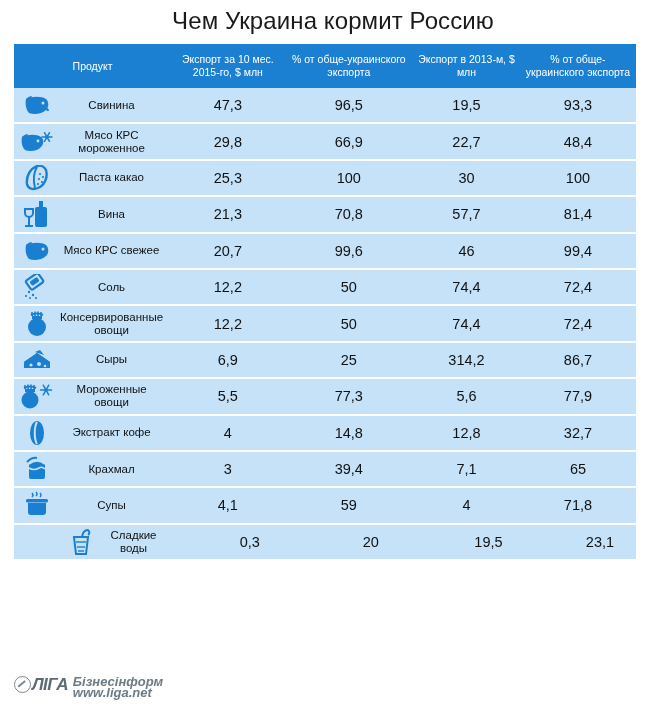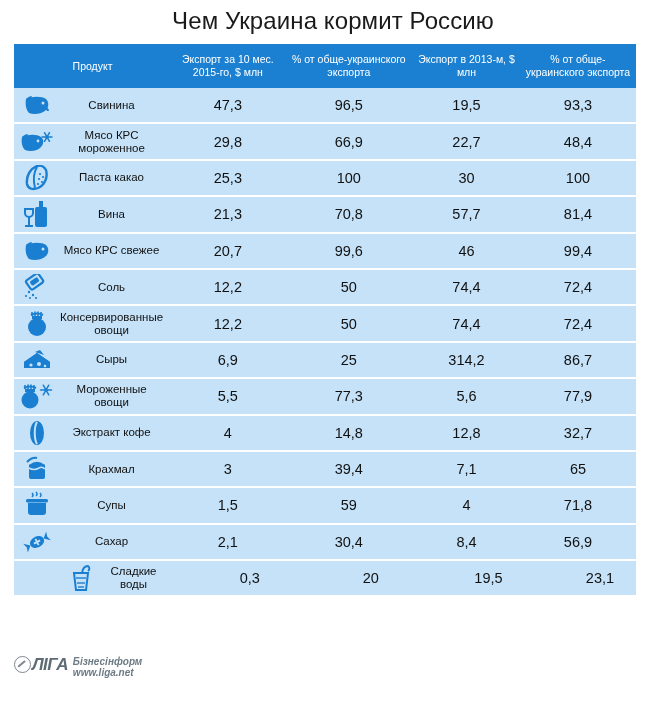--- a/index.html
+++ b/index.html
@@ -381,7 +381,7 @@
               <span class="pname">Супы</span>
             </div>
           </td>
-          <td class="num">1,5</td>
+          <td class="num">4,1</td>
           <td class="num">59</td>
           <td class="num">4</td>
           <td class="num">71,8</td>

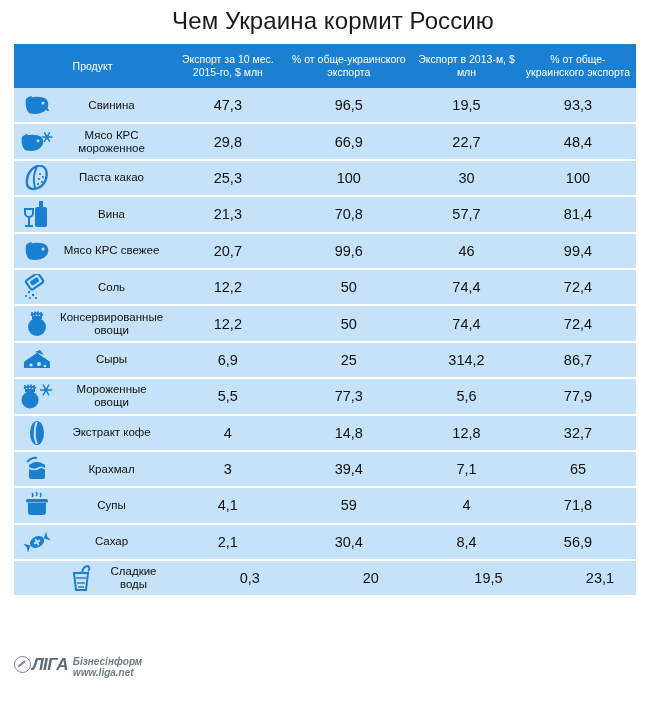--- a/index.html
+++ b/index.html
@@ -390,27 +390,6 @@
           <td class="prod">
             <div class="prodwrap">
               <span class="icon">
-                <svg width="28" height="24" viewBox="0 0 28 24">
-                  <g transform="rotate(-28 14 12)">
-                    <ellipse cx="14" cy="12" rx="7.5" ry="5.5" fill="#1b7fd1"></ellipse>
-                    <path d="M6.5 12 L1 7 L2.5 12 L1 17Z" fill="#1b7fd1"></path>
-                    <path d="M21.5 12 L27 7 L25.5 12 L27 17Z" fill="#1b7fd1"></path>
-                    <path d="M14 8.5 v7 M10.5 12 h7" stroke="#c5e2f8" stroke-width="1.8"></path>
-                  </g>
-                </svg>
-              </span>
-              <span class="pname">Сахар</span>
-            </div>
-          </td>
-          <td class="num">2,1</td>
-          <td class="num">30,4</td>
-          <td class="num">8,4</td>
-          <td class="num">56,9</td>
-        </tr>
-        <tr>
-          <td class="prod">
-            <div class="prodwrap">
-              <span class="icon">
                 <svg width="24" height="28" viewBox="0 0 24 28">
                   <path d="M5 9 h14 l-2 17 h-10Z" fill="none" stroke="#1b7fd1" stroke-width="2"></path>
                   <line x1="7" y1="14" x2="17" y2="14" stroke="#1b7fd1" stroke-width="1.4"></line>

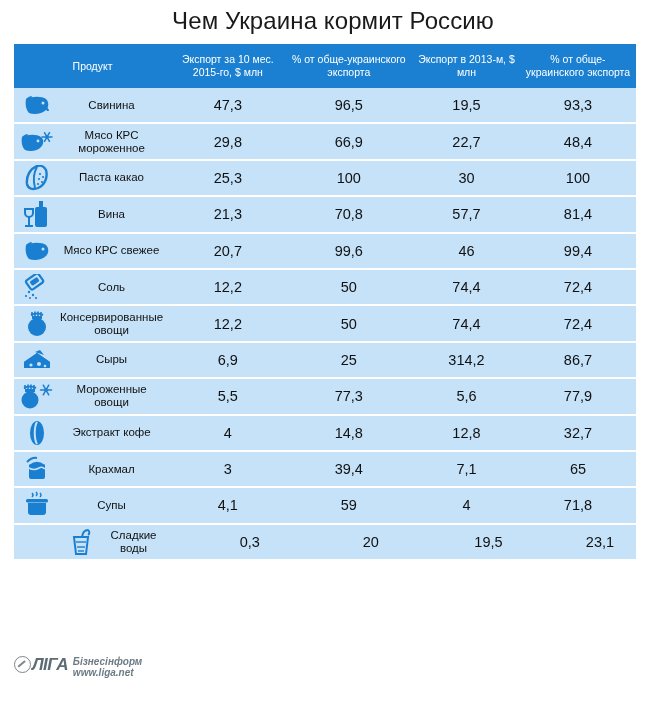--- a/index.html
+++ b/index.html
@@ -92,7 +92,7 @@
 
   
   .logo{
-    position:absolute;left:14px;top:656px;
+    position:absolute;left:14px;top:676px;
     display:flex;align-items:flex-start;
   }
   .logo-mark{

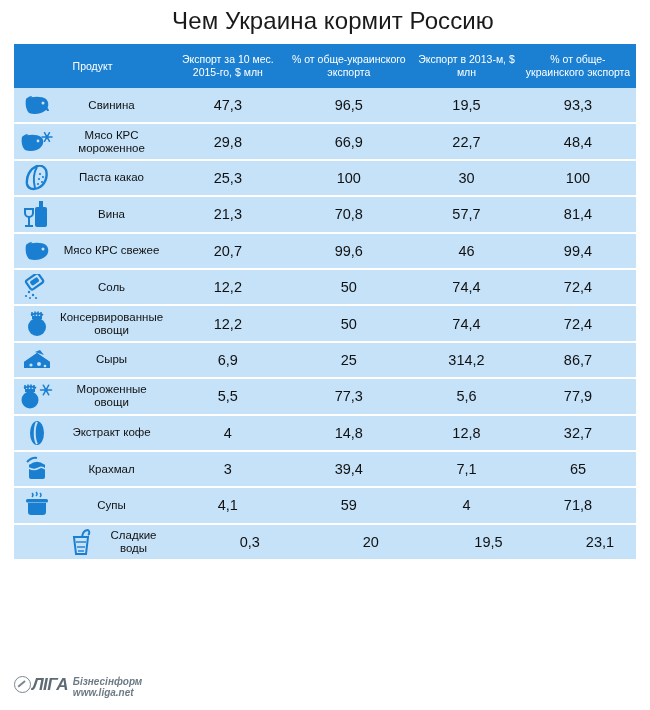--- a/index.html
+++ b/index.html
@@ -114,7 +114,7 @@
   }
   .logo-txt{
     margin-left:5px;
-    font-size:10px;font-style:italic;font-weight:bold;
+    font-size:13px;font-style:italic;font-weight:bold;
     color:#6d7b84;line-height:11px;
   }
 </style>

